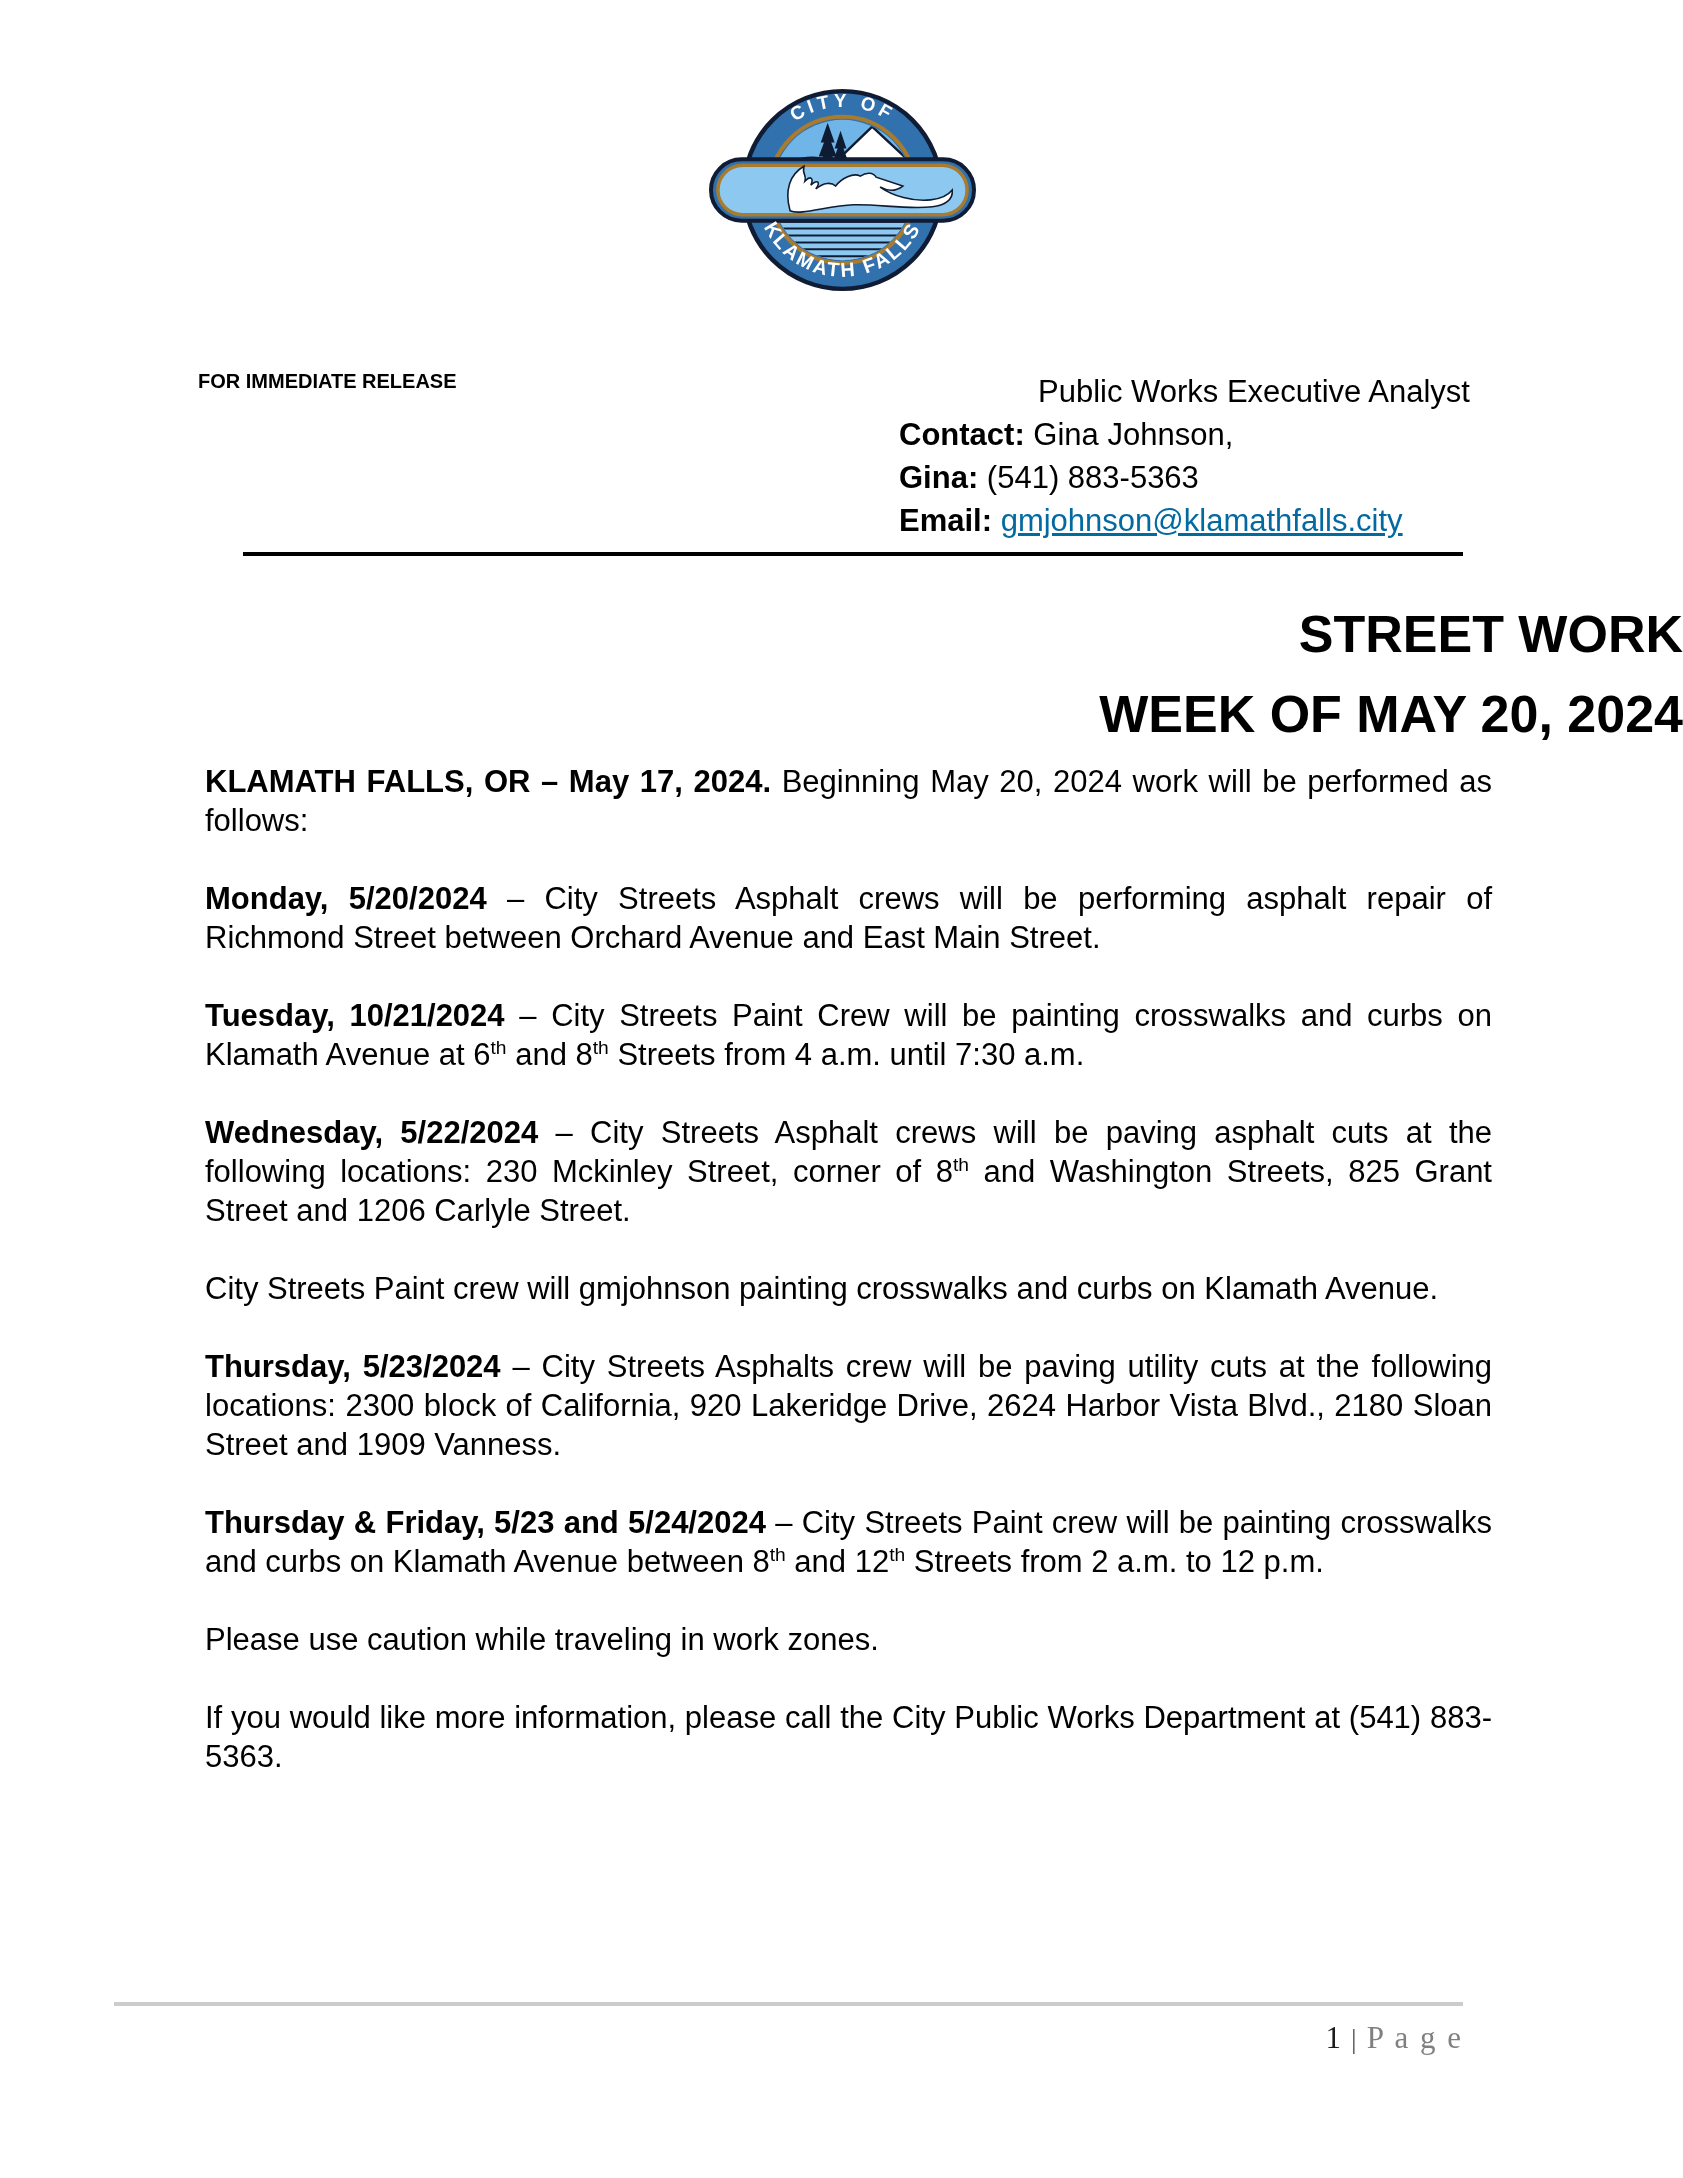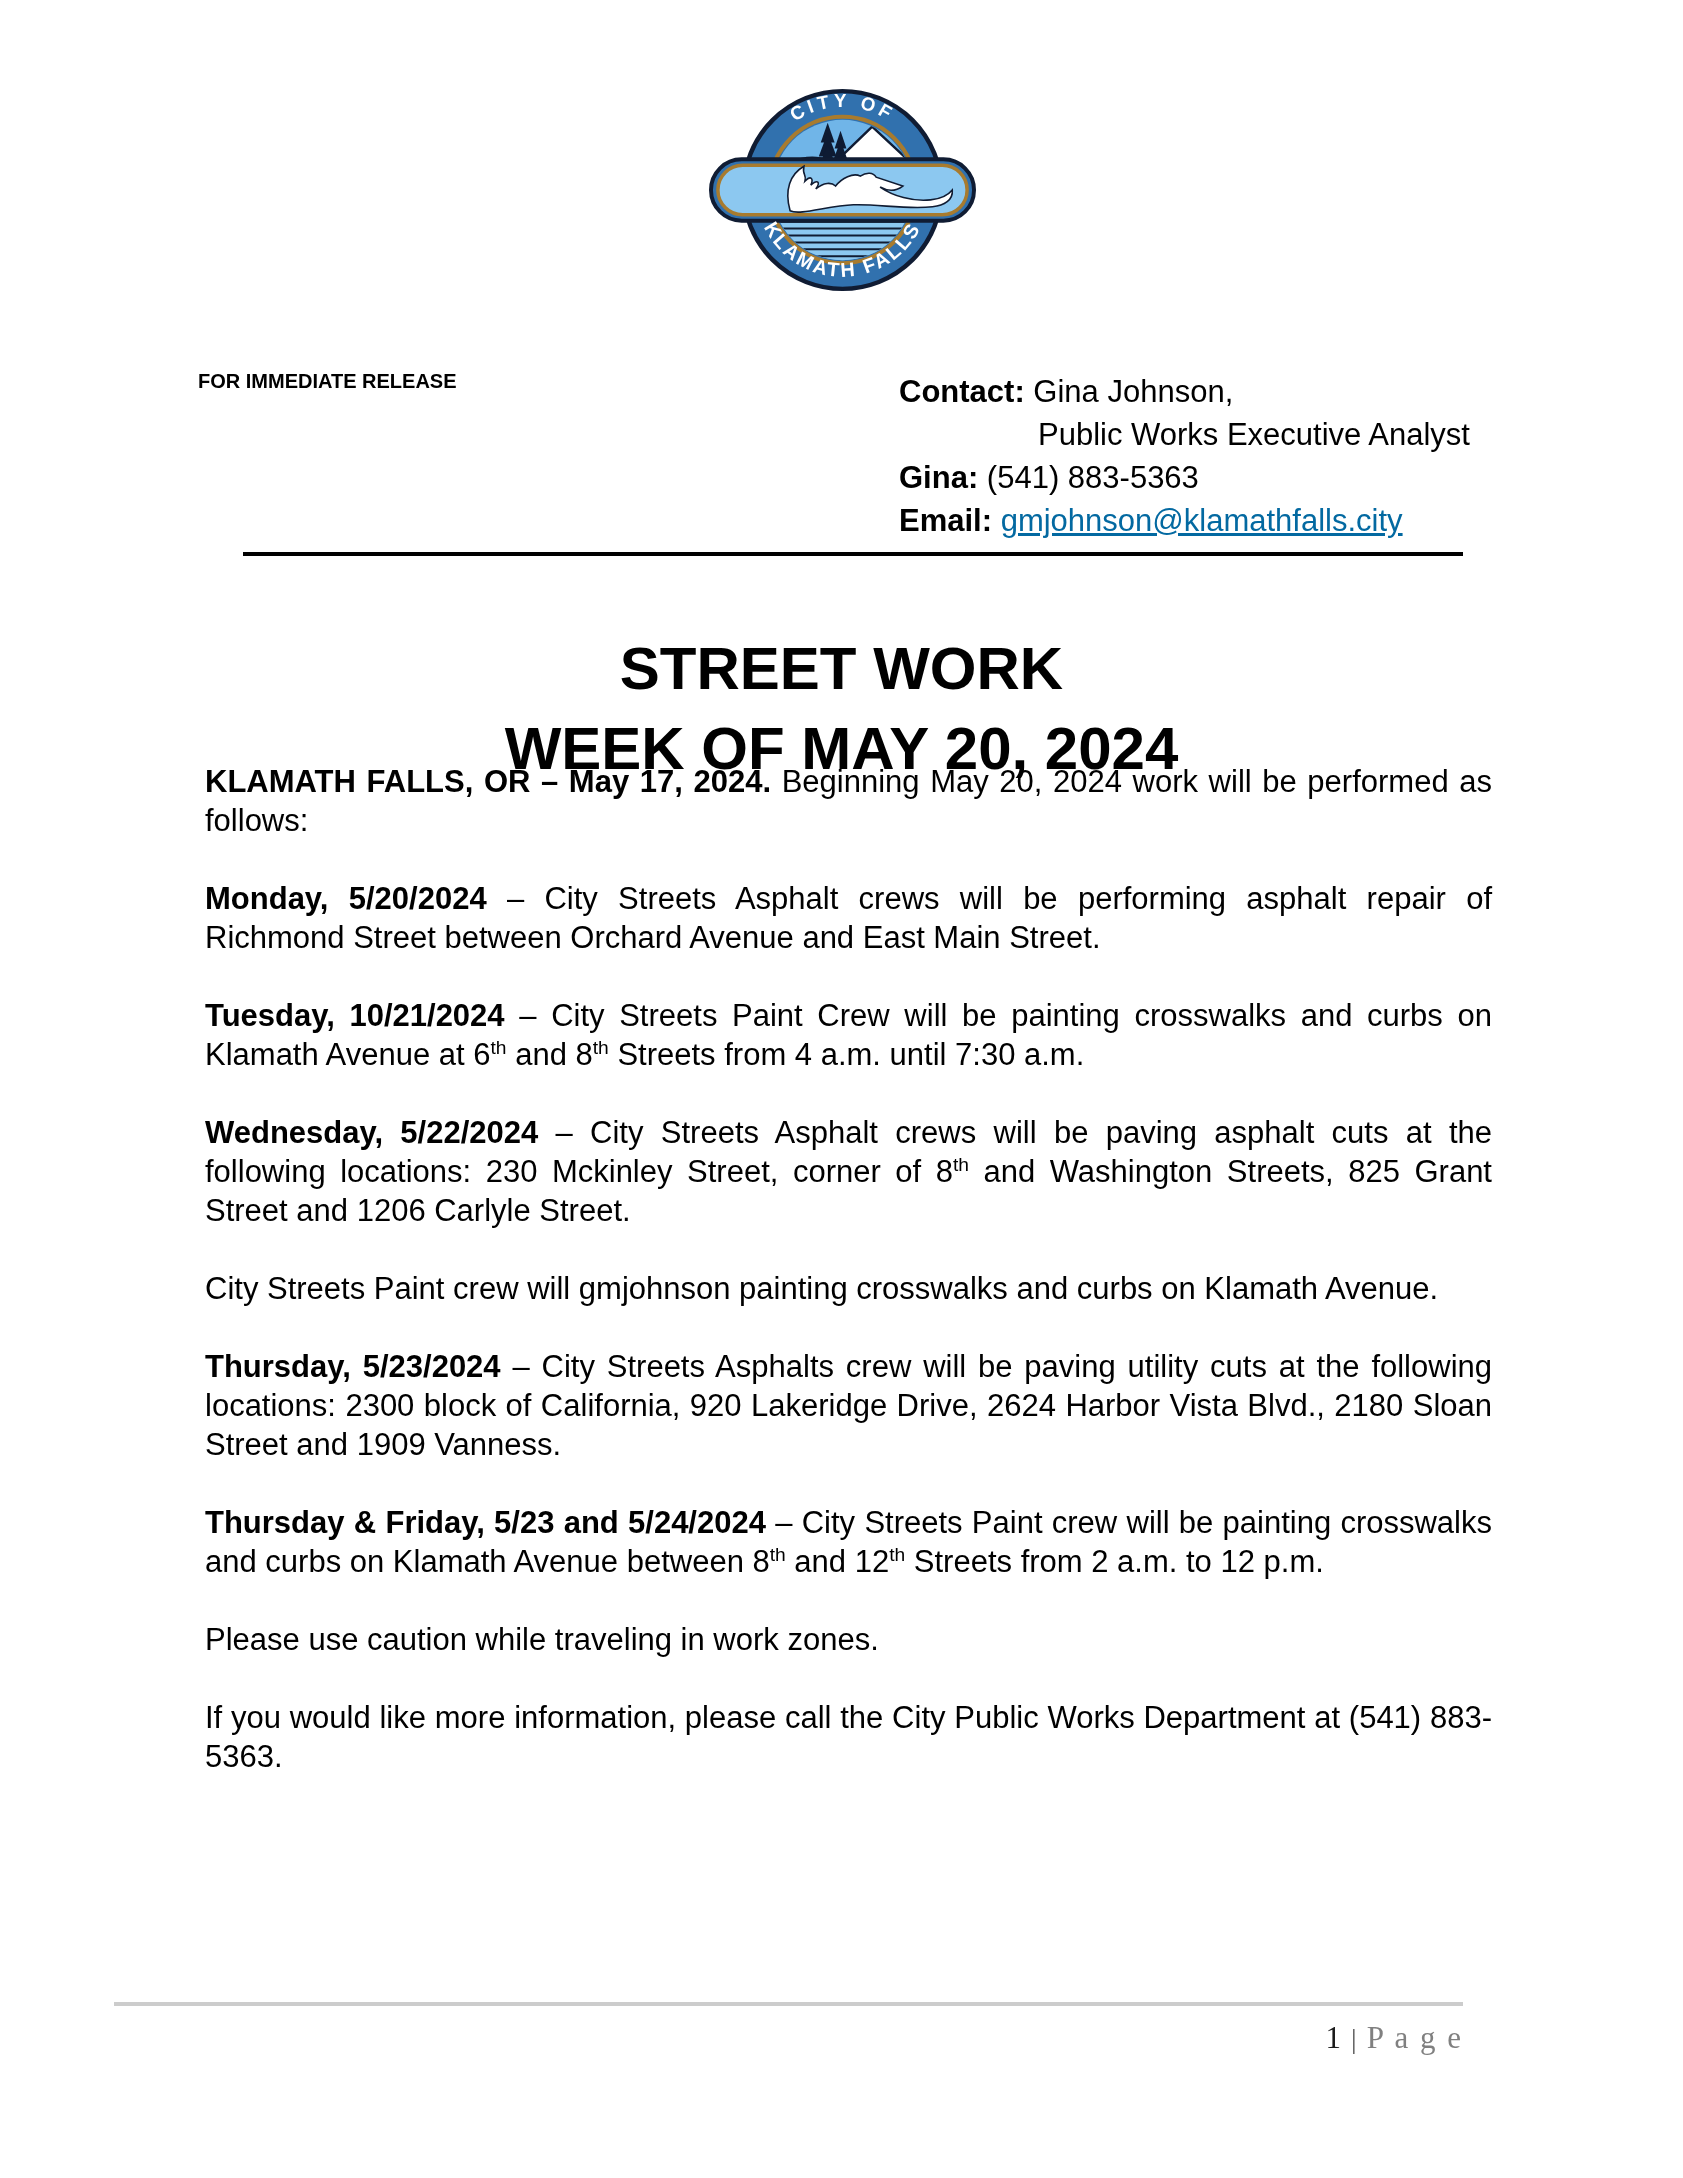--- a/index.html
+++ b/index.html
@@ -169,12 +169,12 @@
   <div class="release">FOR IMMEDIATE RELEASE</div>
 
   <div class="contact">
+    <div class="contact-line contact-indent">
+      <span>Public Works Executive Analyst</span>
+    </div>
     <div class="contact-line">
       <b>Contact:</b>
       <span>Gina Johnson,</span>
-    </div>
-    <div class="contact-line contact-indent">
-      <span>Public Works Executive Analyst</span>
     </div>
     <div class="contact-line">
       <b>Gina:</b>

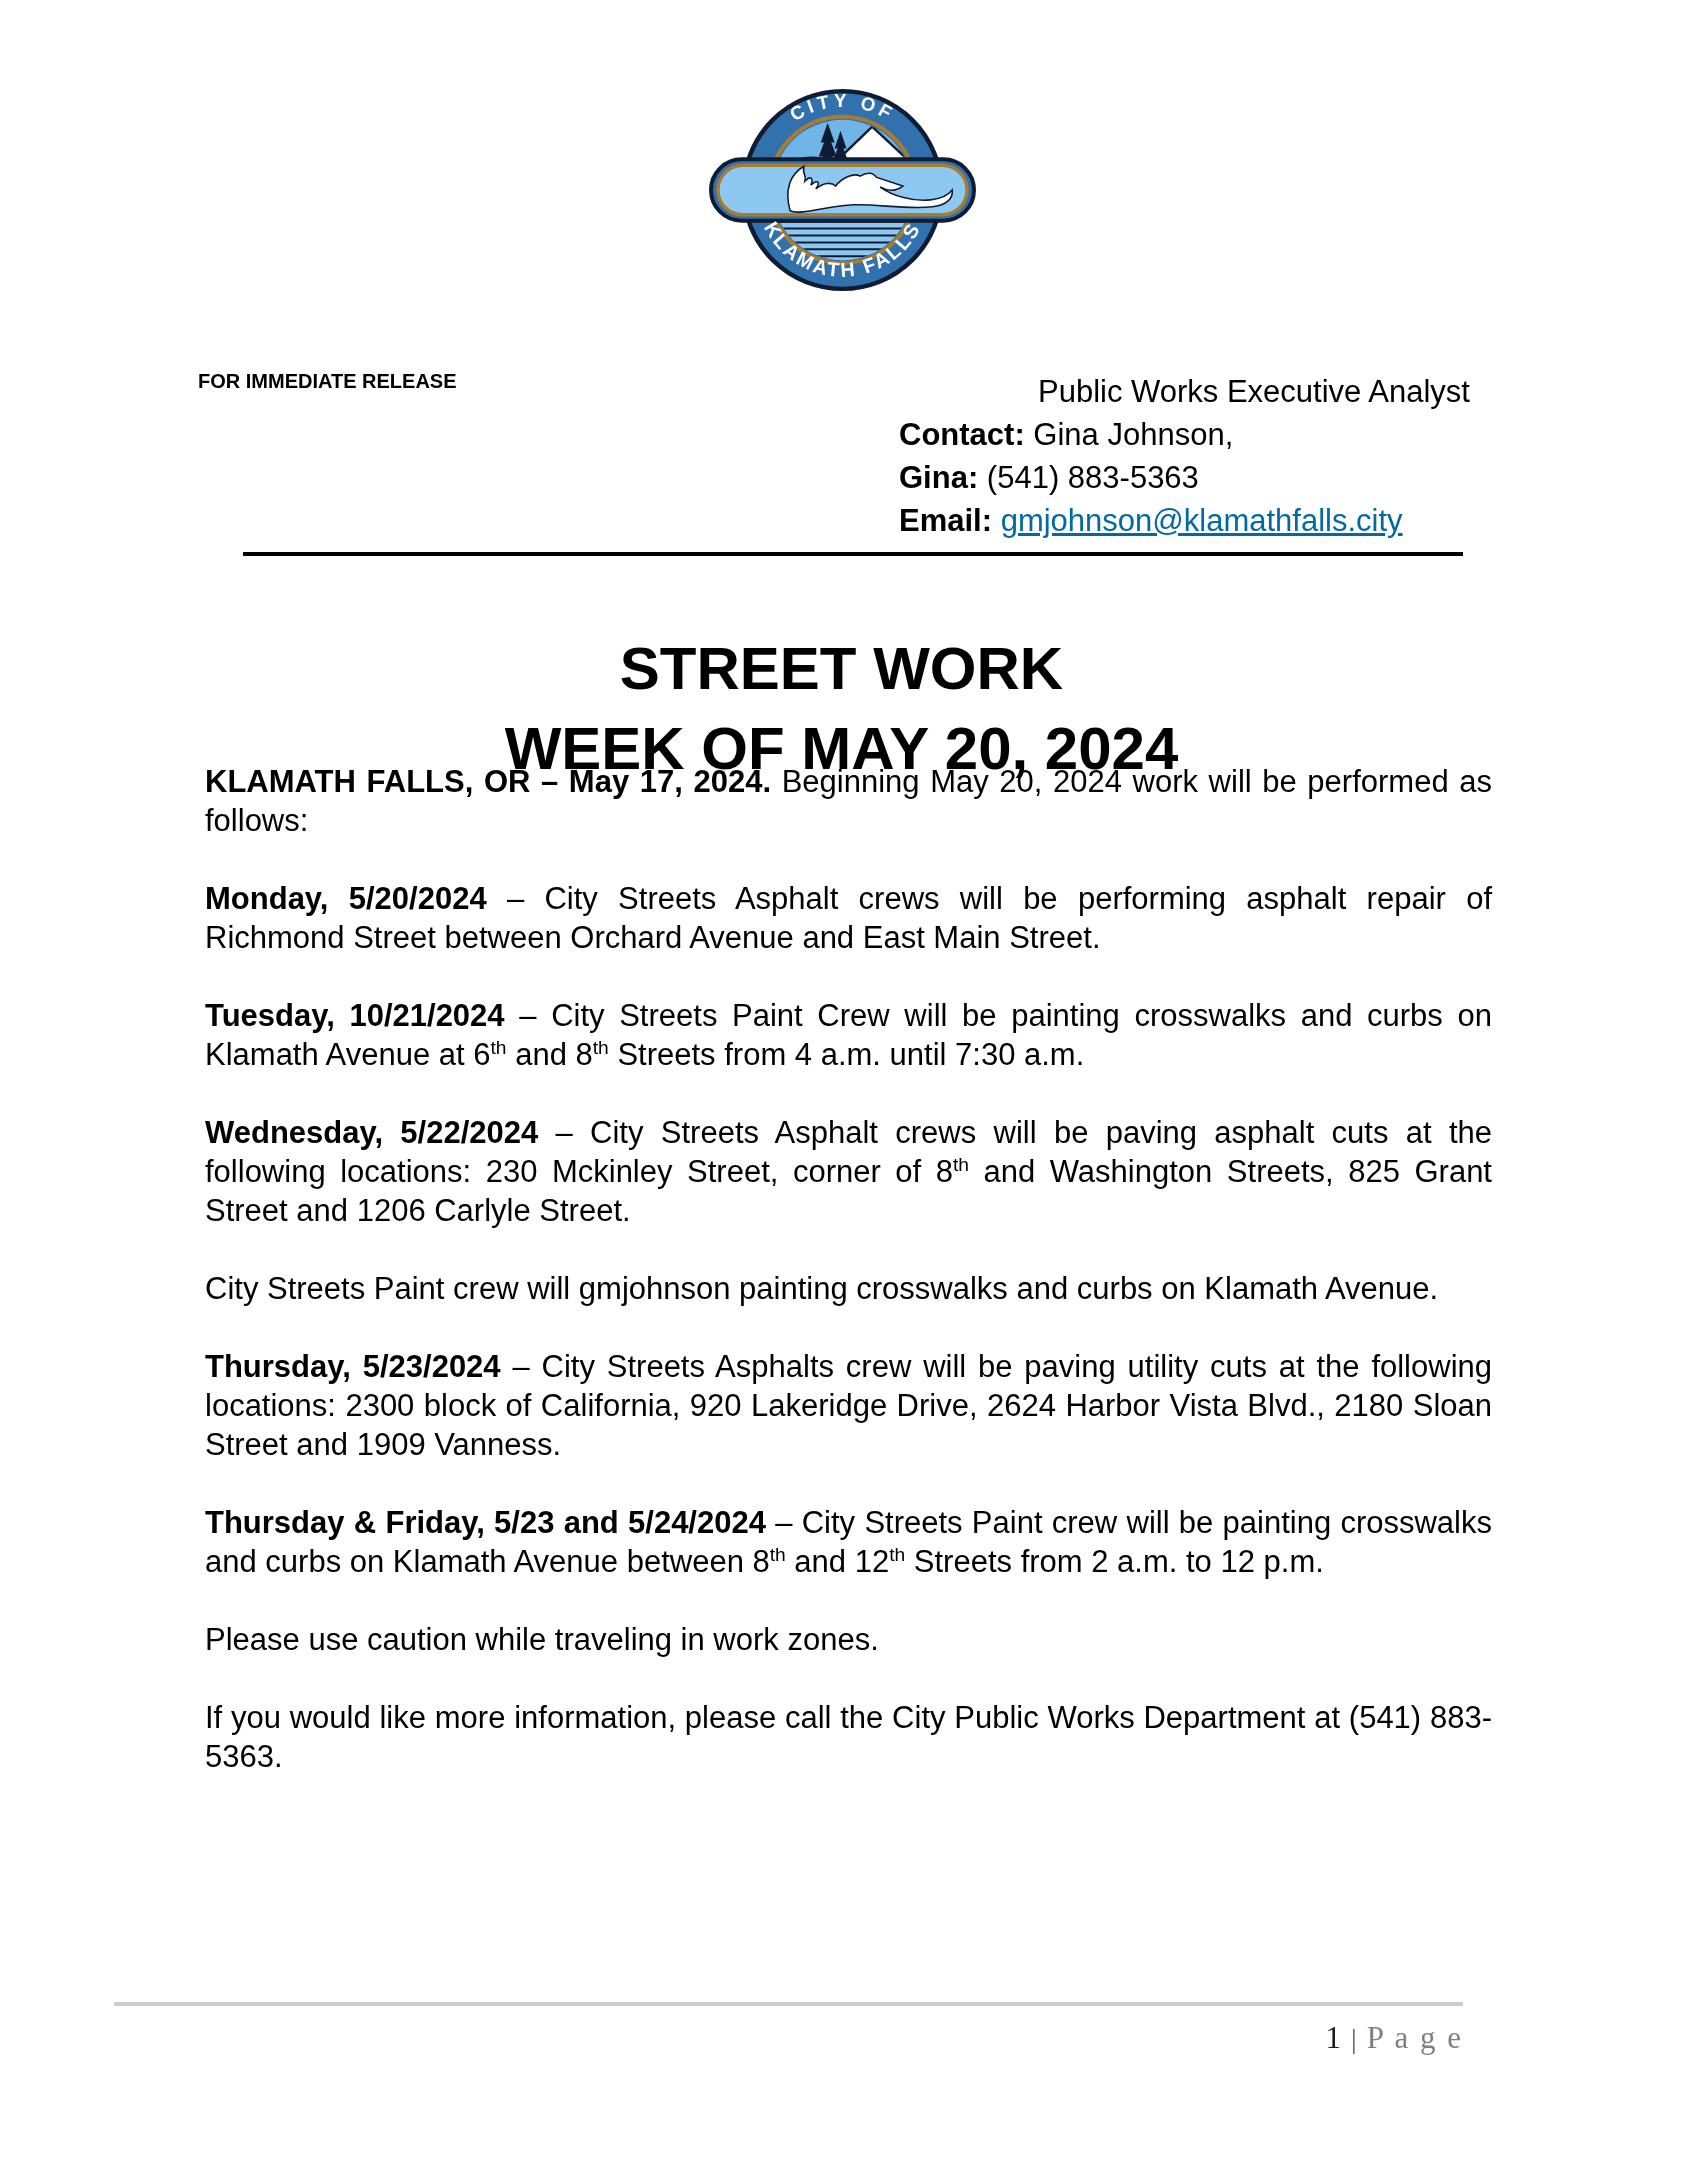--- a/index.html
+++ b/index.html
@@ -54,11 +54,10 @@
     left:0;
     top:594px;
     width:1683px;
-    text-align:center;
-    font-size:60px;
+    text-align:right;
+    font-size:52px;
     font-weight:bold;
     line-height:80px;
-    margin-top:35px;
   }
   
   .content{

